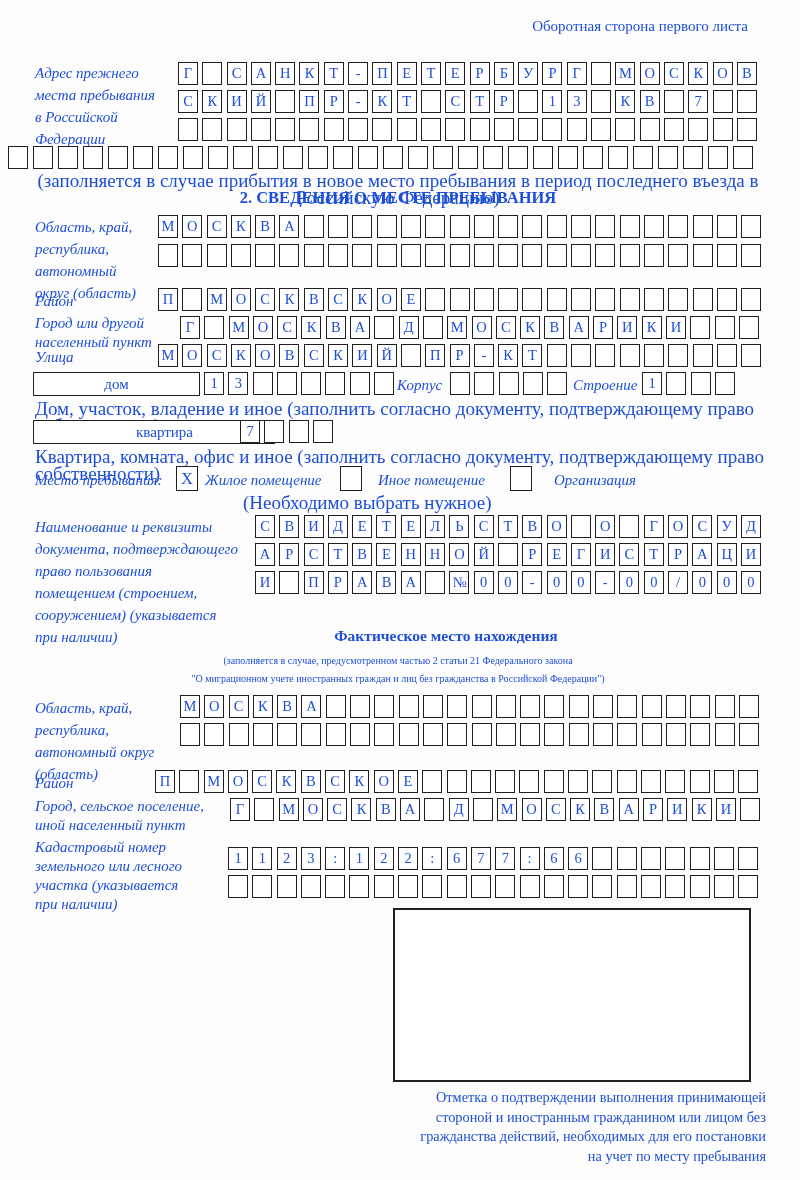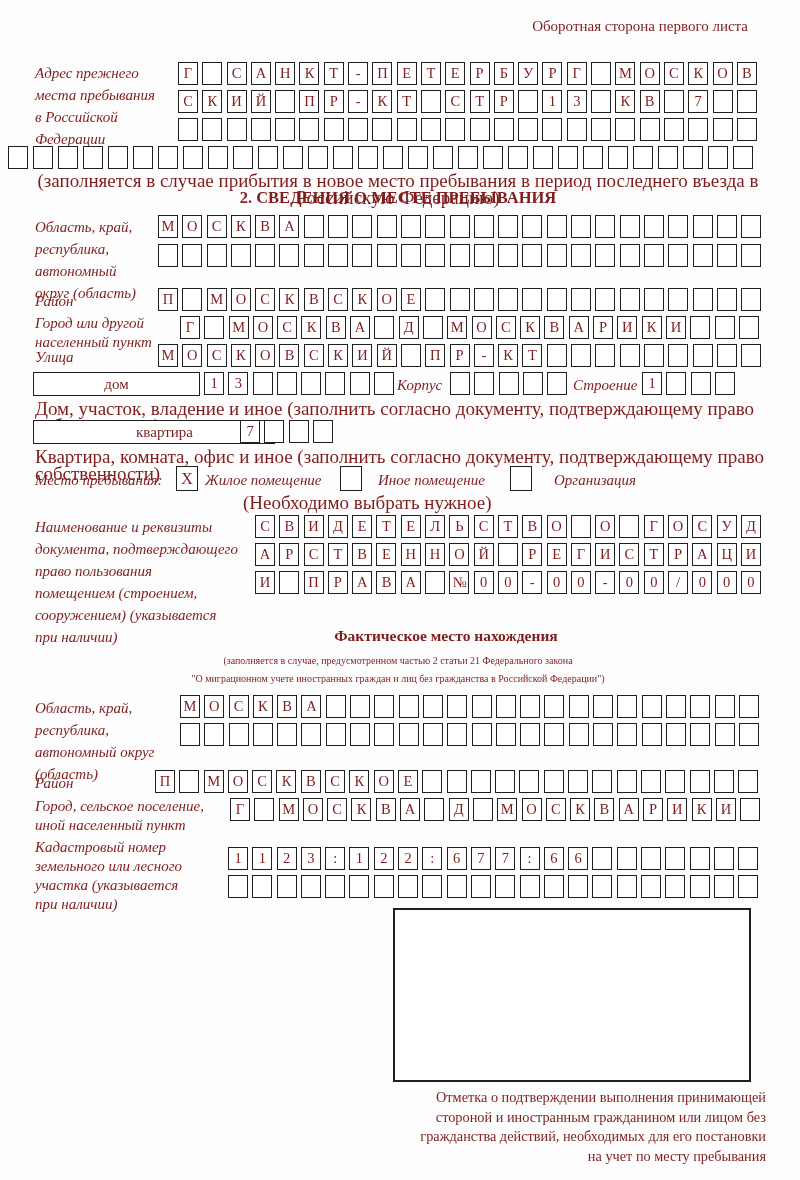--- a/index.html
+++ b/index.html
@@ -4,7 +4,7 @@
 <style>
   html,body{margin:0;padding:0;background:#ffffff;}
   .page{position:relative;width:800px;height:1180px;background:#fdfdfd;
-        font-family:"Liberation Serif", serif;color:#7f1d1d;overflow:hidden;}
+        font-family:"Liberation Serif", serif;color:#1d4ed8;overflow:hidden;}
   .lbl{position:absolute;font-size:15px;line-height:22px;white-space:pre-line;font-style:italic;}
   .lbl.lh19{line-height:19px;}
   .cap{position:absolute;font-size:19px;line-height:17px;}

